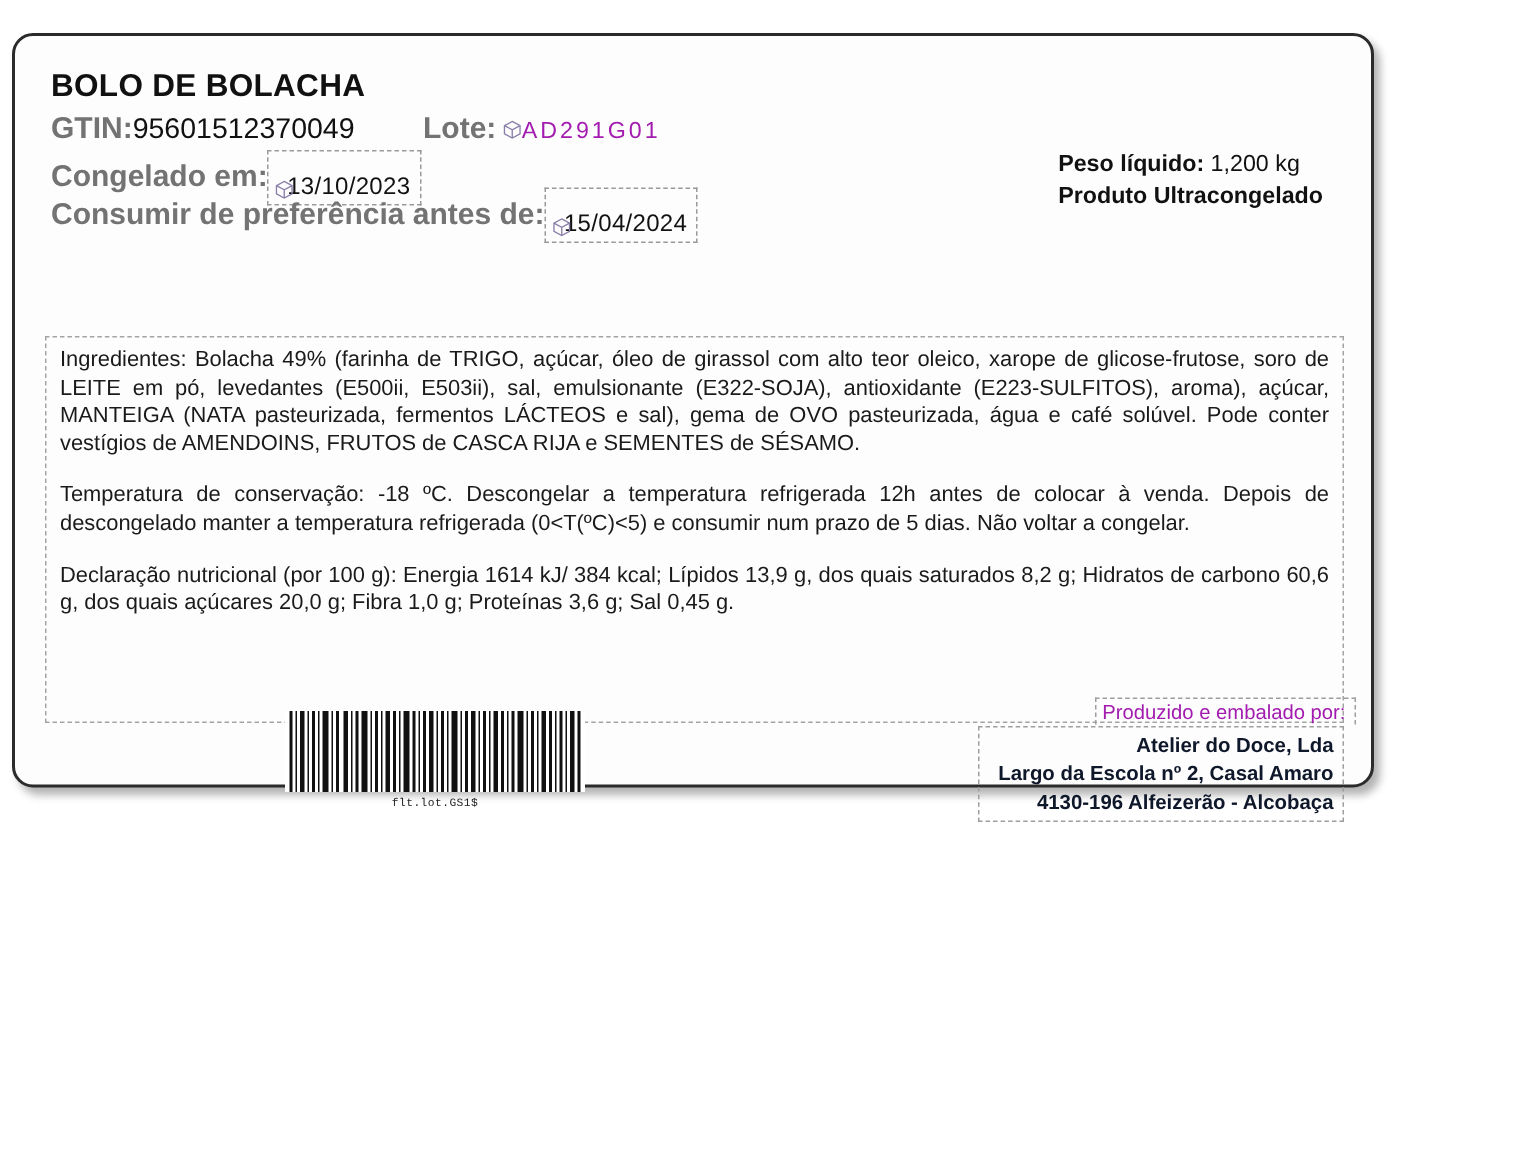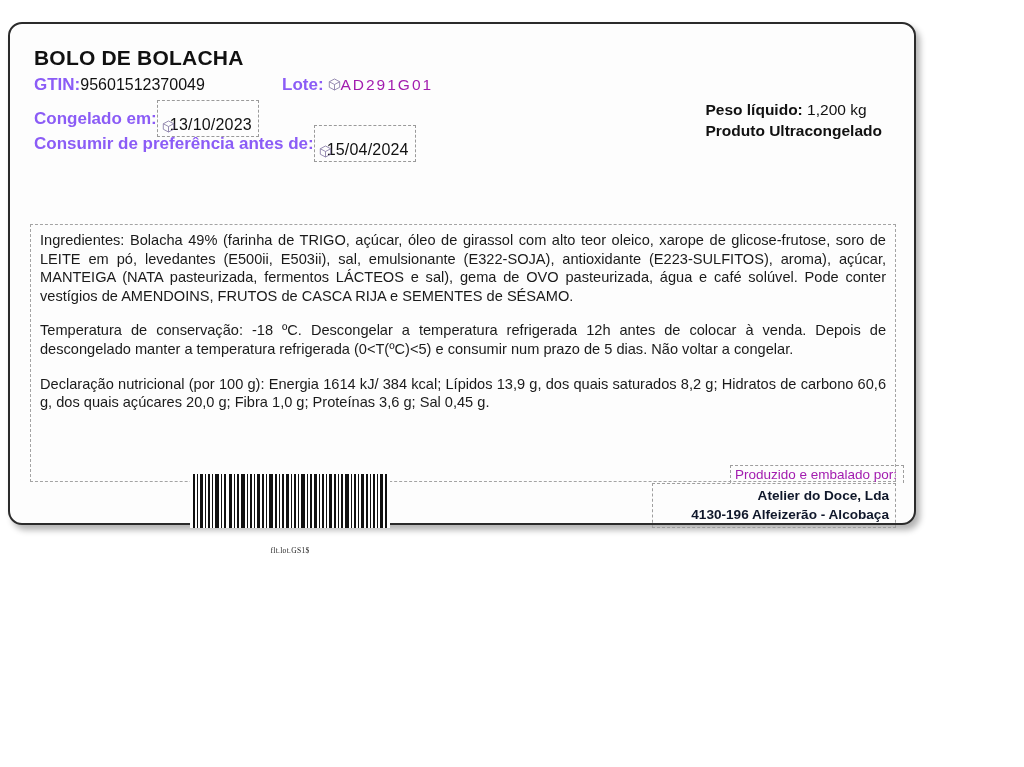--- a/index.html
+++ b/index.html
@@ -35,7 +35,7 @@
     margin: 0 0 0 6px;
     height: 78px;
   }
-  .bold-lbl { font-weight: bold; font-size: 17px; color: #8b5cf6; }
+  .bold-lbl { font-weight: bold; font-size: 20px; color: #737373; }
   .val-txt  { font-weight: normal; font-size: 16px; color: #111; }
 
   .row-gtin { position: absolute; left: 0; top: 2px; white-space: nowrap; }

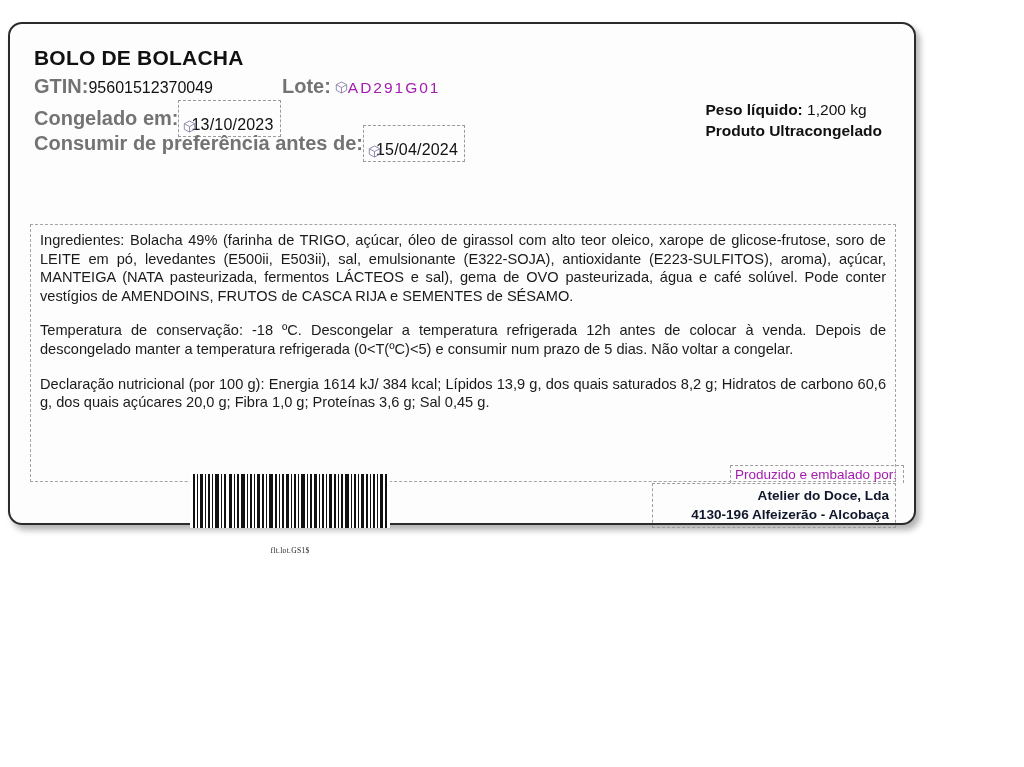--- a/index.html
+++ b/index.html
@@ -36,7 +36,7 @@
     height: 78px;
   }
   .bold-lbl { font-weight: bold; font-size: 20px; color: #737373; }
-  .val-txt  { font-weight: normal; font-size: 16px; color: #111; }
+  .val-txt  { font-weight: normal; font-size: 19px; color: #111; }
 
   .row-gtin { position: absolute; left: 0; top: 2px; white-space: nowrap; }
   .row-lote { position: absolute; left: 248px; top: 2px; white-space: nowrap; }

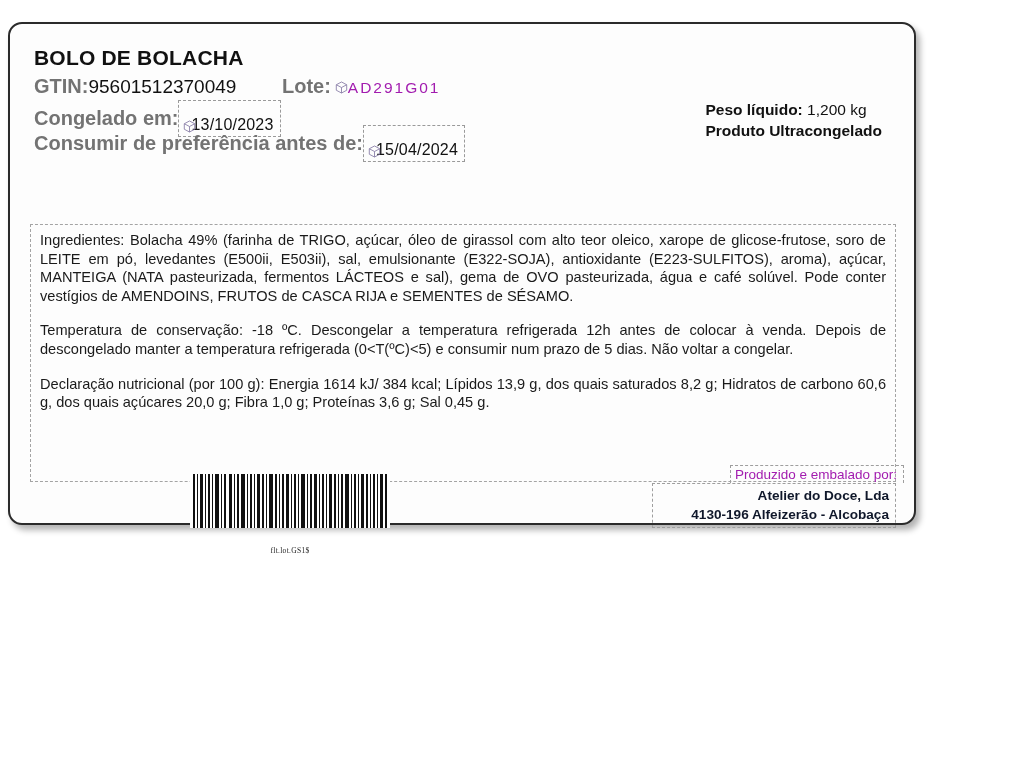--- a/index.html
+++ b/index.html
@@ -259,6 +259,7 @@
       <div class="prod-head">Produzido e embalado por:</div>
       <div class="prod-body">
         <div>Atelier do Doce, Lda</div>
+        <div>Largo da Escola nº 2, Casal Amaro</div>
         <div>4130-196 Alfeizerão - Alcobaça</div>
       </div>
     </div>

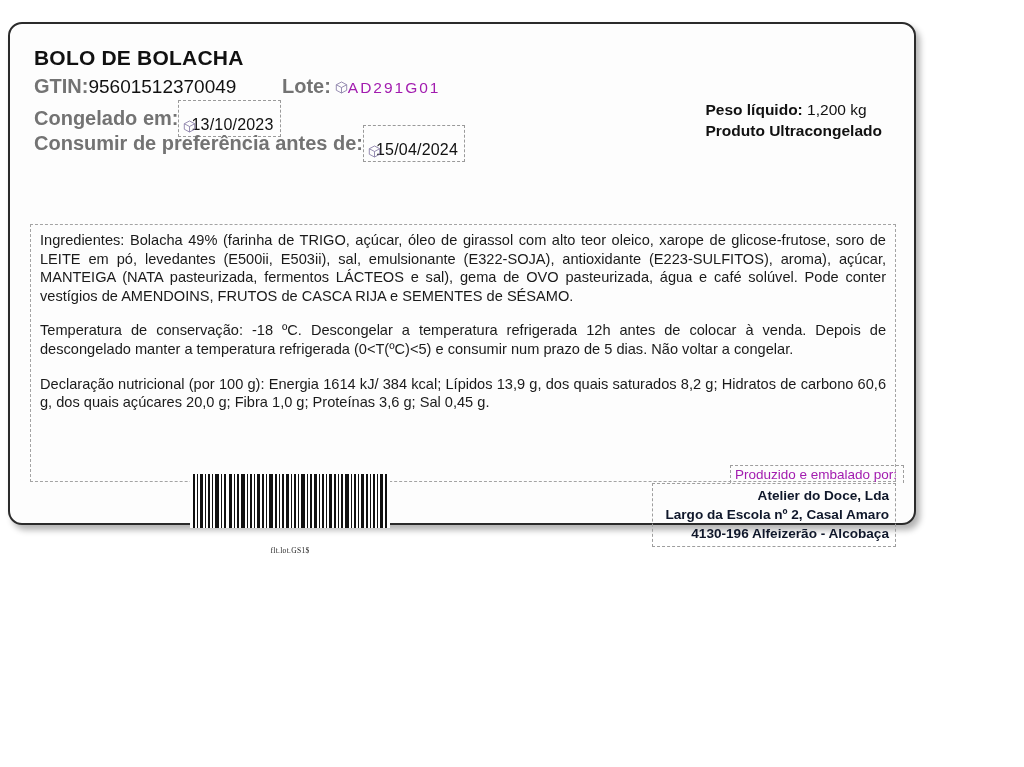--- a/index.html
+++ b/index.html
@@ -95,8 +95,8 @@
     font-size: 7.5px;
     color: #222;
     letter-spacing: 0.3px;
-    margin-top: 18px;
-    font-family: Liberation Serif, serif;
+    margin-top: 4px;
+    font-family: Liberation Mono, monospace;
   }
 
   .producer {

